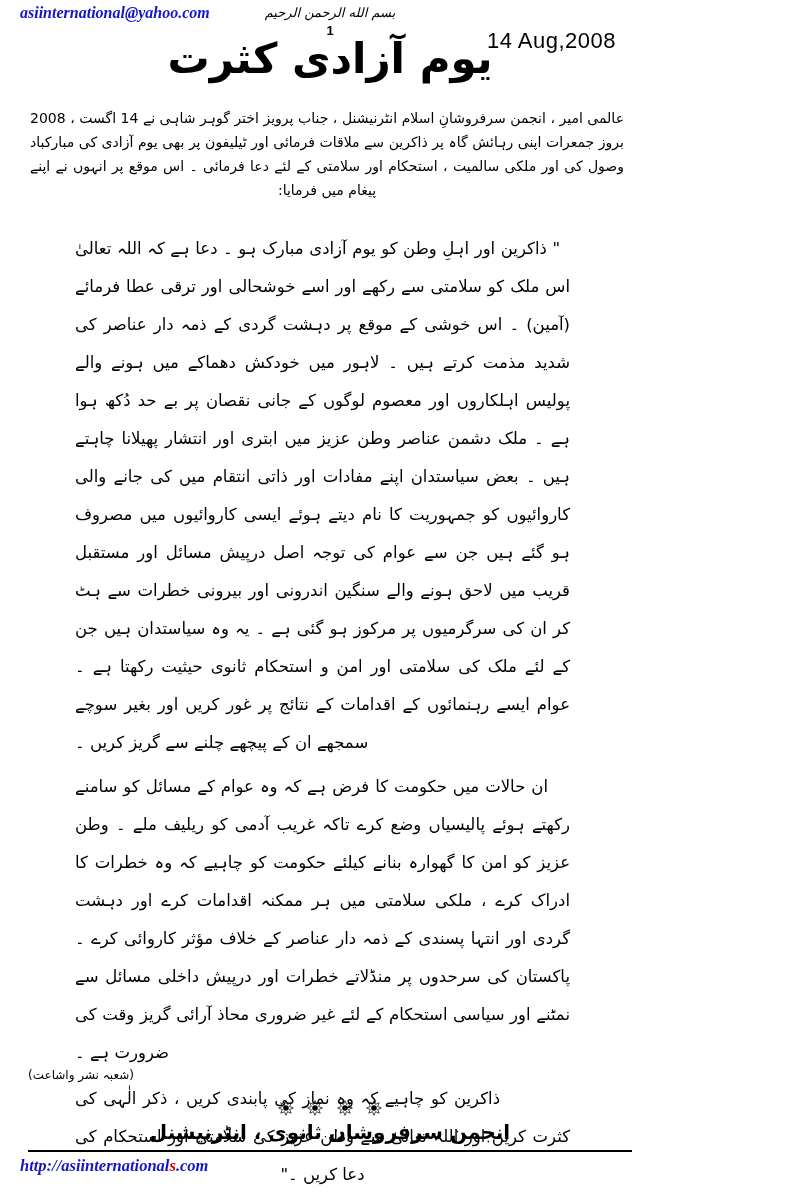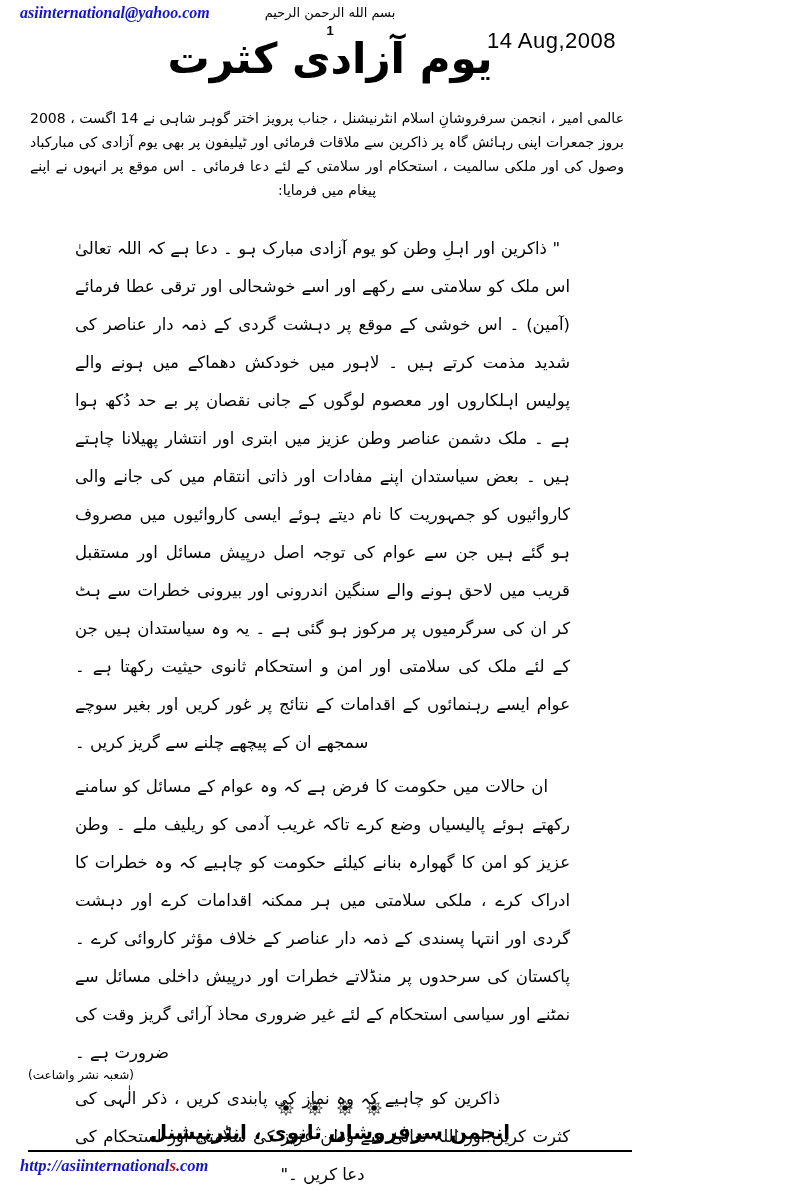--- a/index.html
+++ b/index.html
@@ -22,7 +22,7 @@
   }
   .bismillah {
     position:absolute; top:5px; left:0; right:0;
-    text-align:center; font-size:13px; direction:rtl;
+    text-align:center; font-size:13px; direction:rtl;font-style:italic;
   }
   .page-number {
     position:absolute; top:23px; left:0; right:0;

